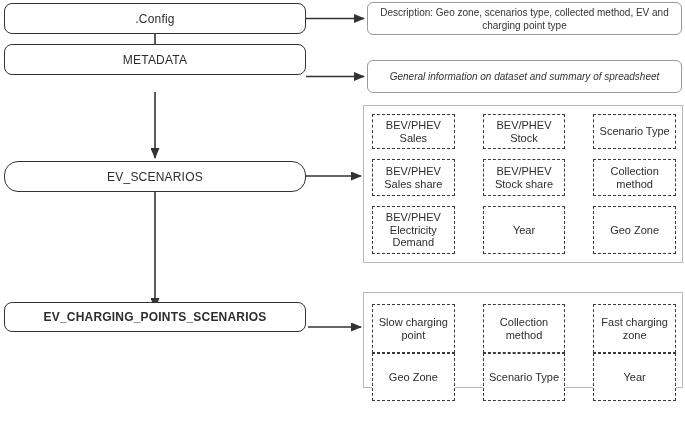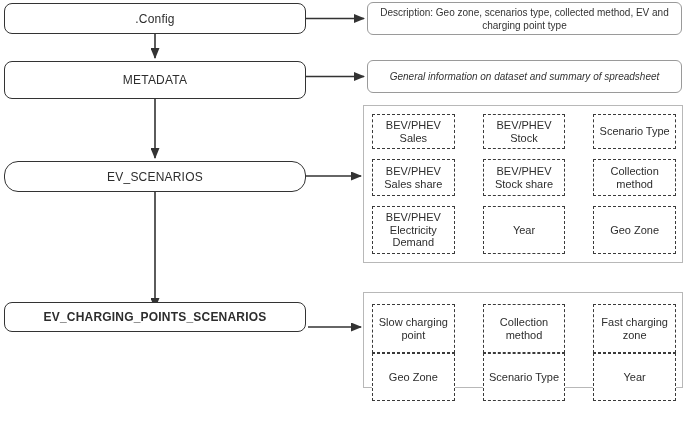--- a/index.html
+++ b/index.html
@@ -40,7 +40,7 @@
     color: #2d2d2d;
   }
   #node-0 { top: 3px;   height: 31px; }
-  #node-1 { top: 61px;  height: 38px; }
+  #node-1 { top: 44px;  height: 31px; }
   #node-2 { top: 161px; height: 31px; border-radius: 14px; }
   #node-3 { top: 302px; height: 30px; font-weight: bold; }
   .ann {

